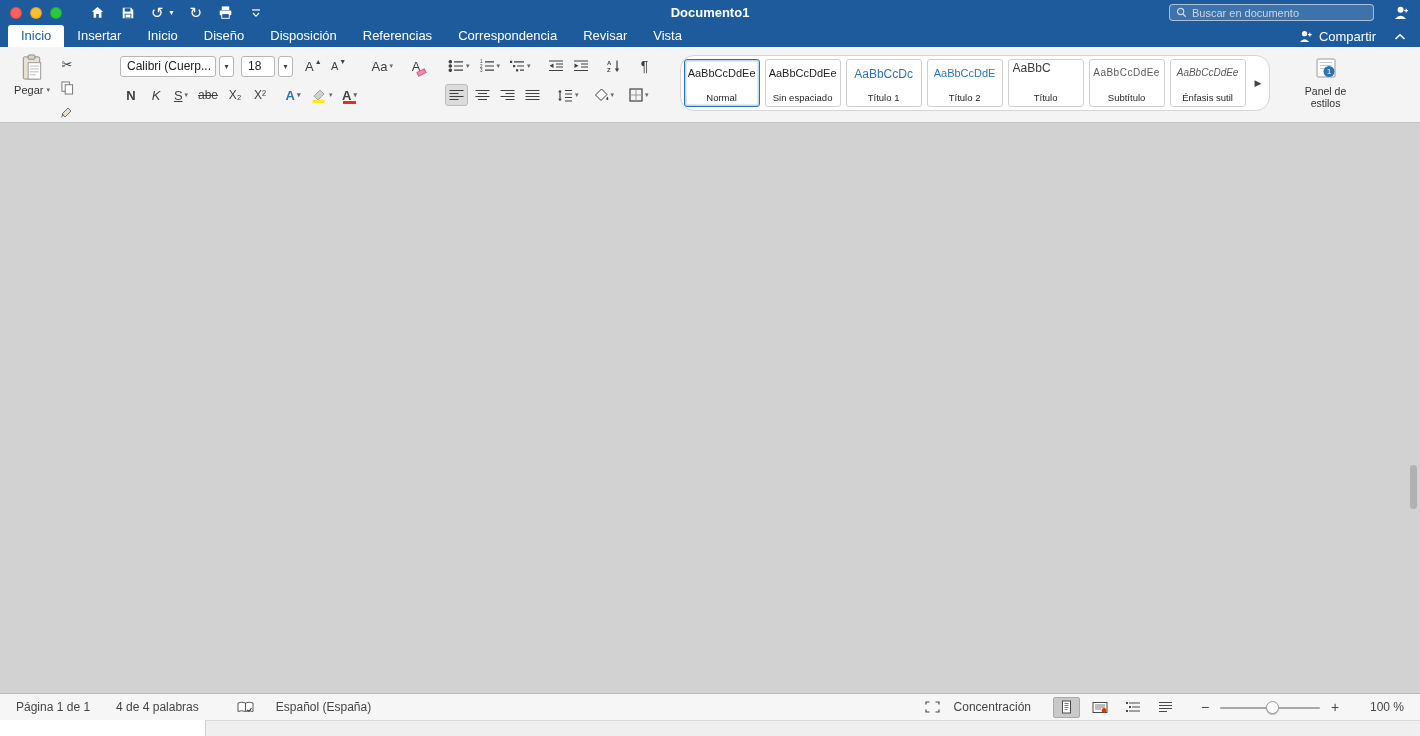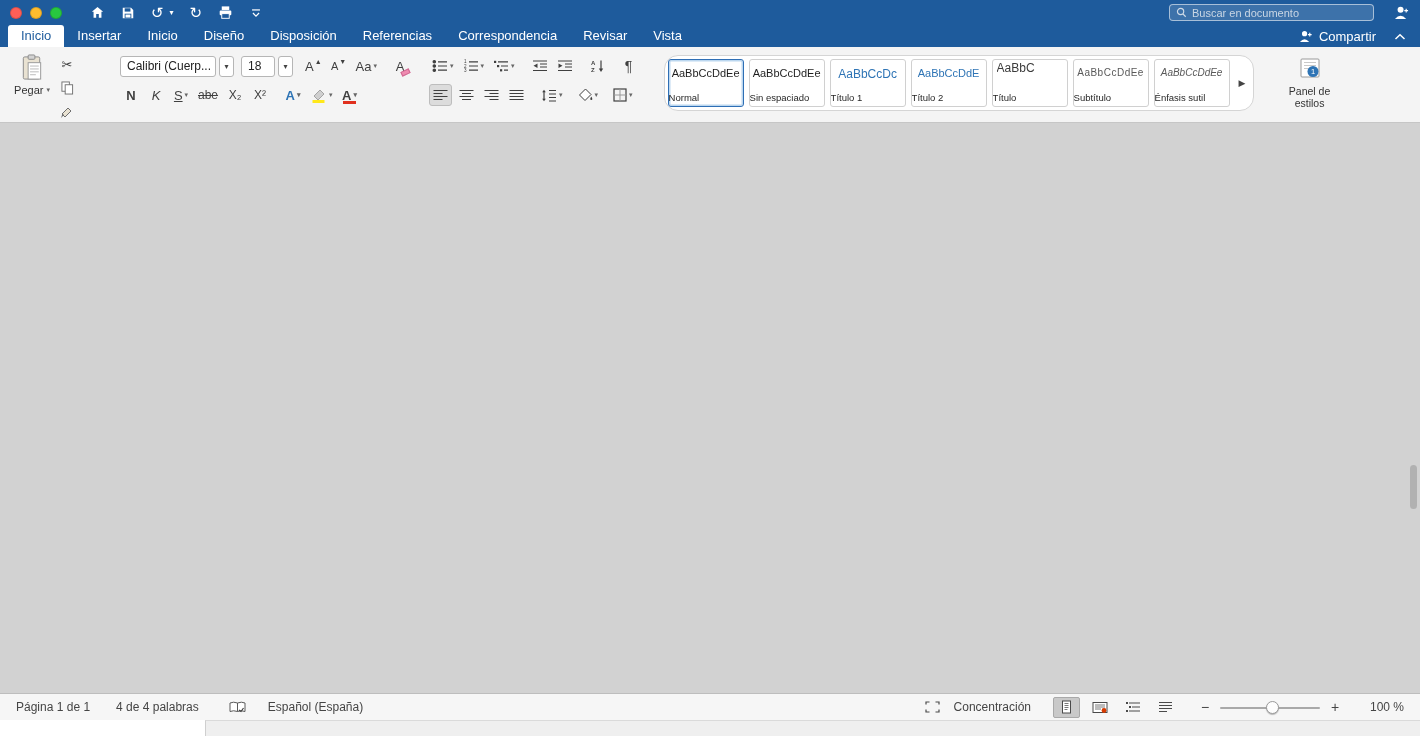--- a/index.html
+++ b/index.html
@@ -130,6 +130,7 @@
           </svg>
       </span>
     </div>
+    <div class="wintitle">Documento1</div>
     <div class="tb-right">
       <div class="searchbox">
         <span>

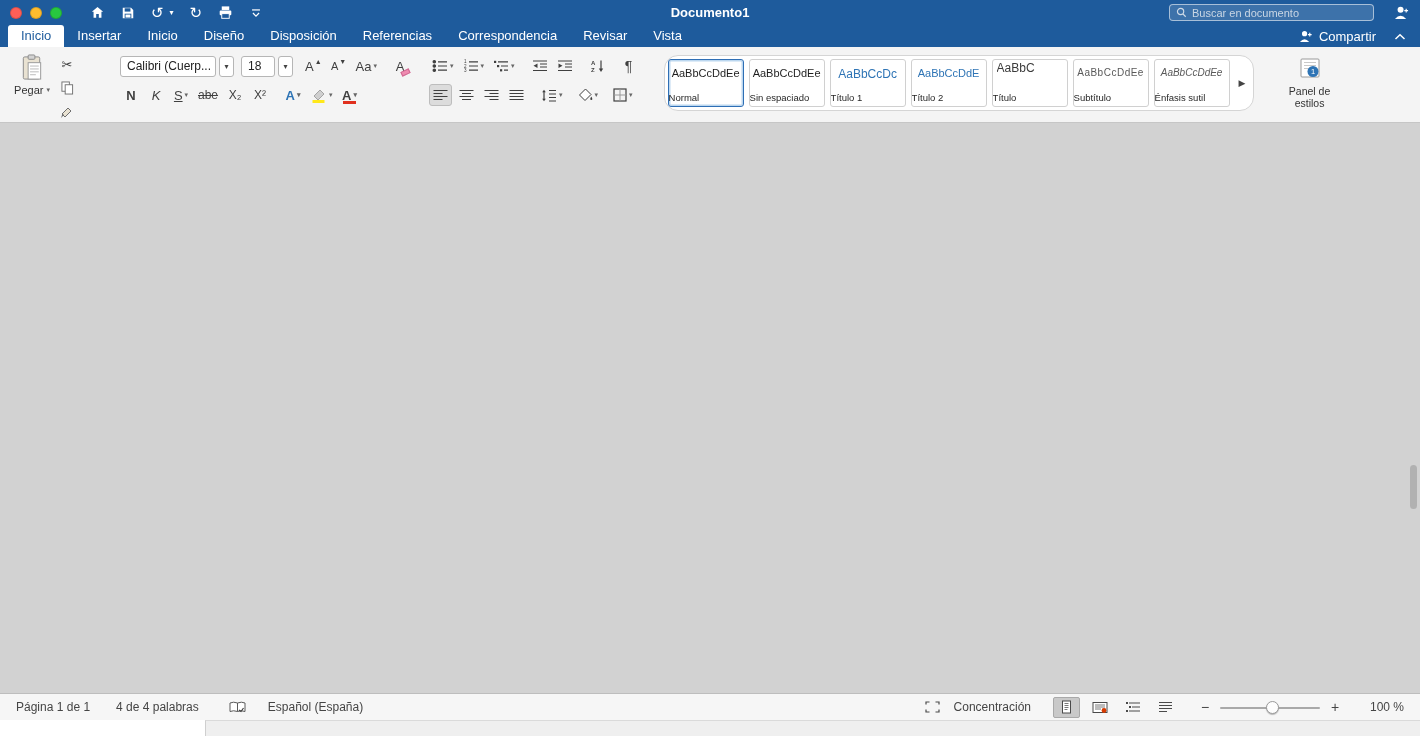--- a/index.html
+++ b/index.html
@@ -238,7 +238,7 @@
             <span style="font-size:11px">A</span>
             <span class="glyph-sup">▼</span>
           </span>
-        <span class="sbtn" style="margin-left:0">
+        <span class="sbtn" style="margin-left:16px">
             <span>Aa</span>
             <span class="dd">▾</span>
           </span>

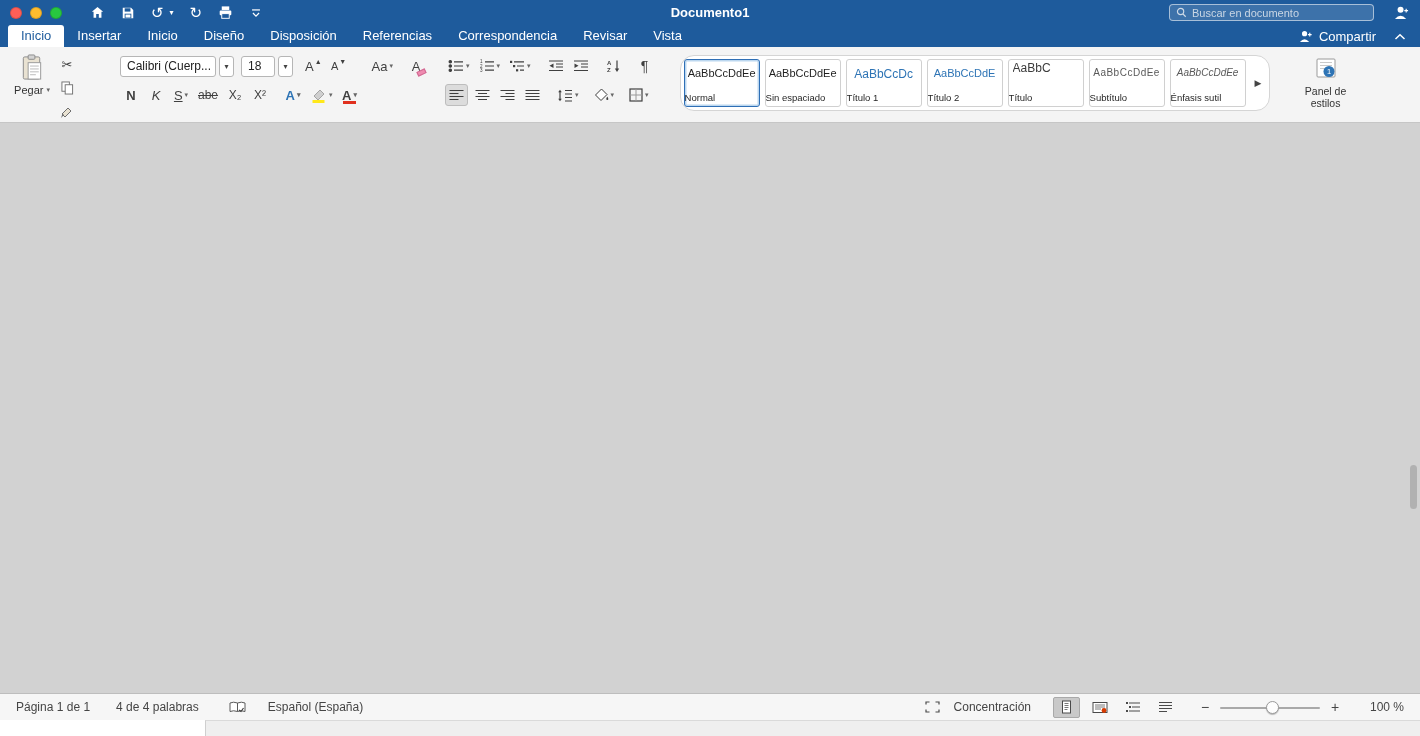--- a/index.html
+++ b/index.html
@@ -51,7 +51,7 @@
   .stylebox{width:76px;height:48px;border:1px solid #d0d0d0;border-radius:3px;background:#fff;position:relative;overflow:hidden}
   .stylebox.selected{border:1px solid #2f6fb5;box-shadow:inset 0 0 0 1.5px #bcd7ef}
   .sample{position:absolute;top:7px;left:2px;right:2px;text-align:center;white-space:nowrap;overflow:hidden;color:#1f1f1f;font-size:11px}
-  .slabel{position:absolute;bottom:3px;left:0;right:0;font-size:9.5px;color:#262626}
+  .slabel{position:absolute;bottom:3px;left:0;right:0;text-align:center;font-size:9.5px;color:#262626}
   .s-t1{font-size:12px;color:#2e74b5}
   .s-t2{font-size:11px;color:#2e74b5}
   .s-title{font-size:12px;color:#3b3b3b;top:1px;text-align:left;left:4px}

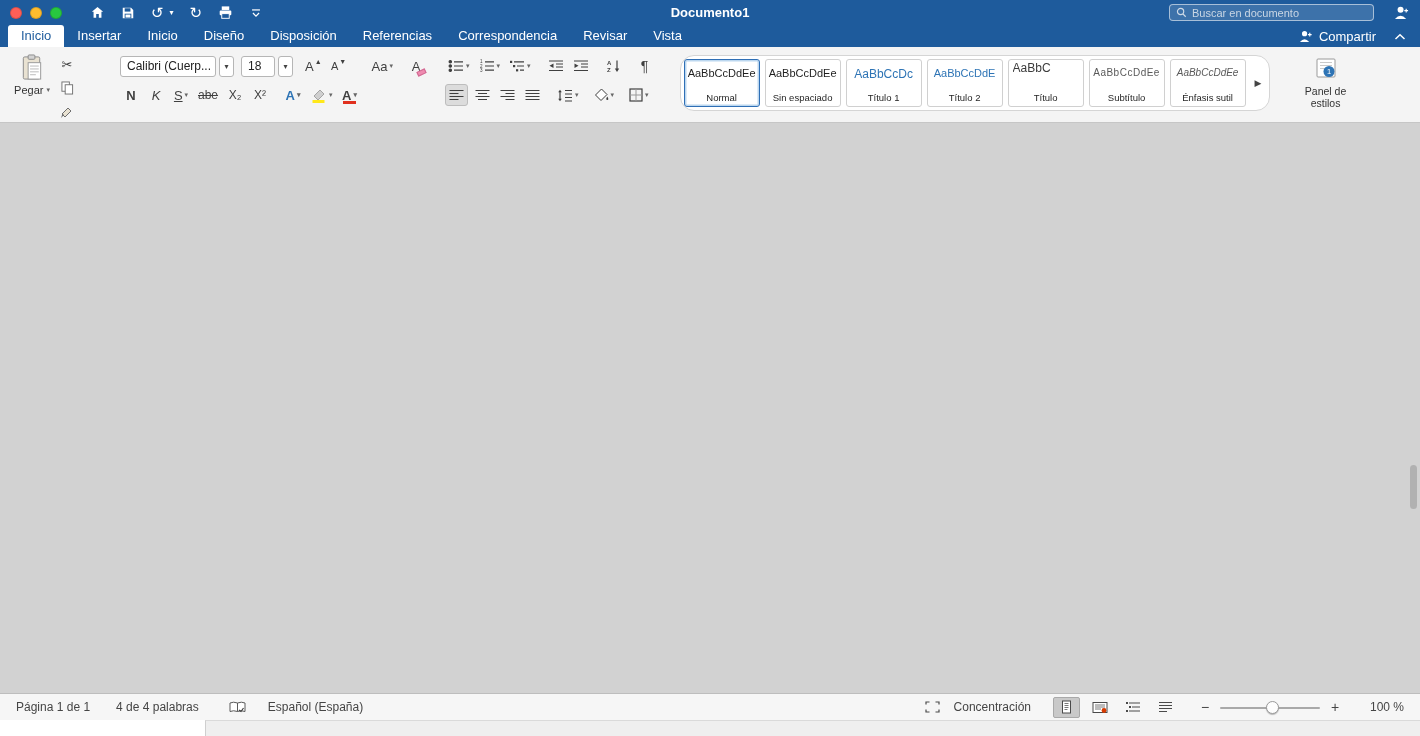--- a/index.html
+++ b/index.html
@@ -70,7 +70,7 @@
 
   
   .statusbar{height:27px;background:#f6f6f6;border-top:1px solid #bdbdbd;display:flex;align-items:center;padding:0 16px;font-size:12px;color:#454545}
-  .sb-page{margin-right:26px}.sb-words{margin-right:30px}.sb-proof{margin-right:22px;display:flex;align-items:center}
+  .sb-page{margin-right:26px}.sb-words{margin-right:38px}.sb-proof{margin-right:22px;display:flex;align-items:center}
   .sb-right{margin-left:auto;display:flex;align-items:center}
   .focus{display:flex;align-items:center;gap:14px}
   .views{display:flex;align-items:center;gap:6px;margin-left:22px}

